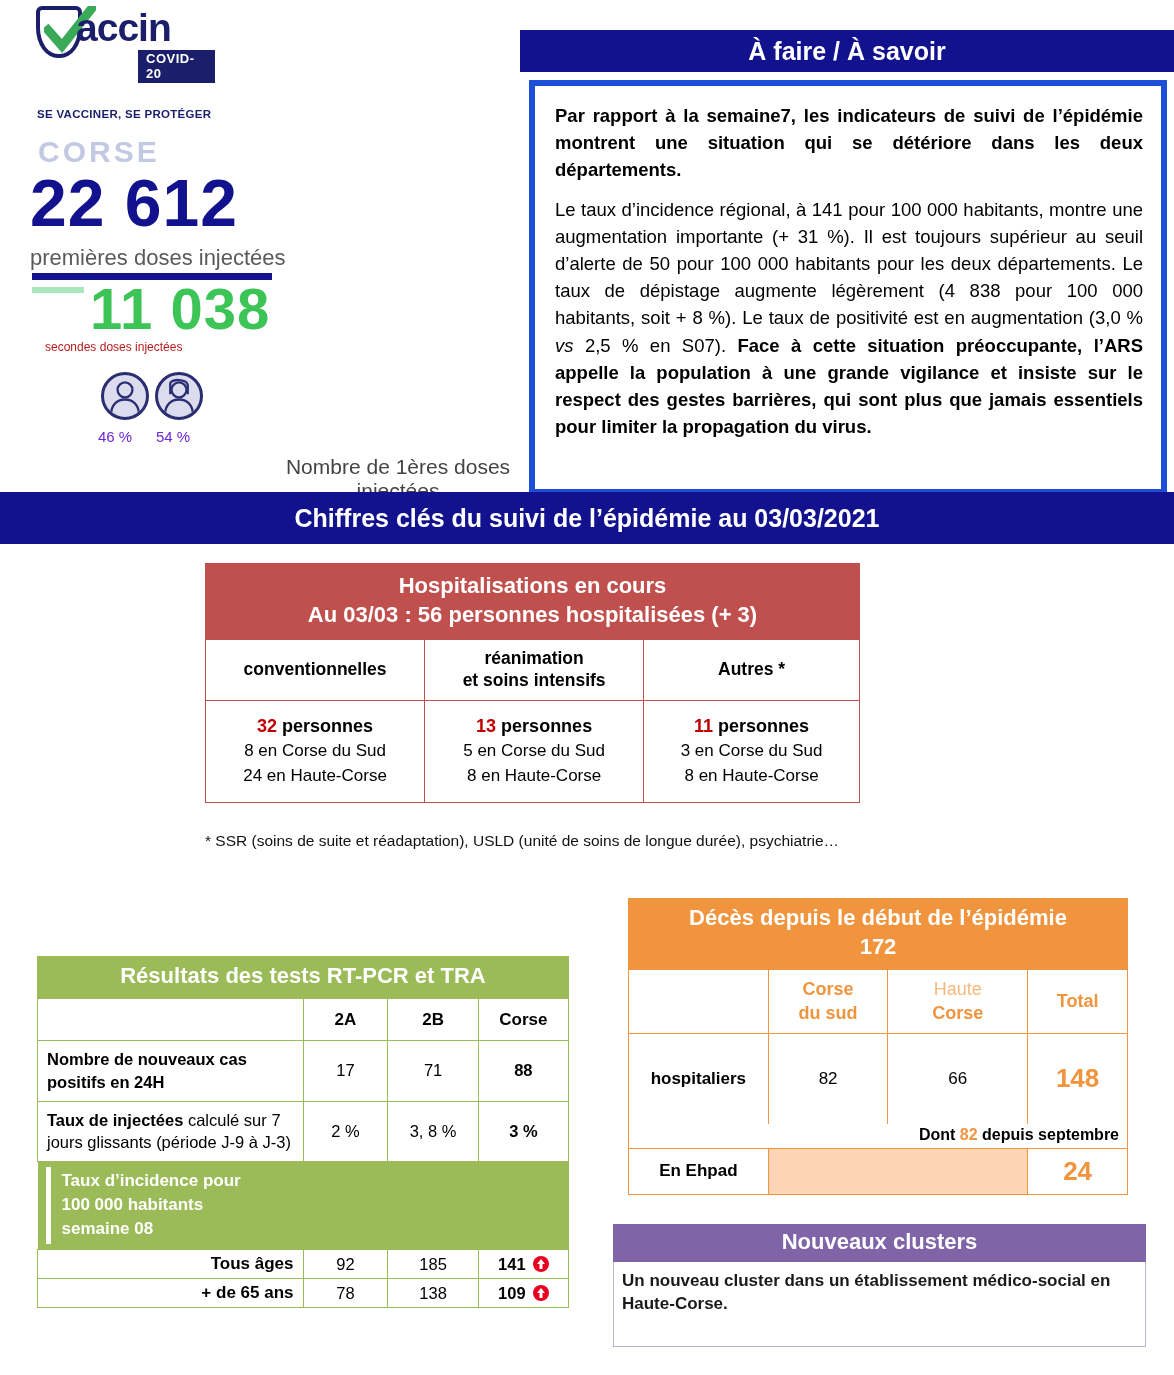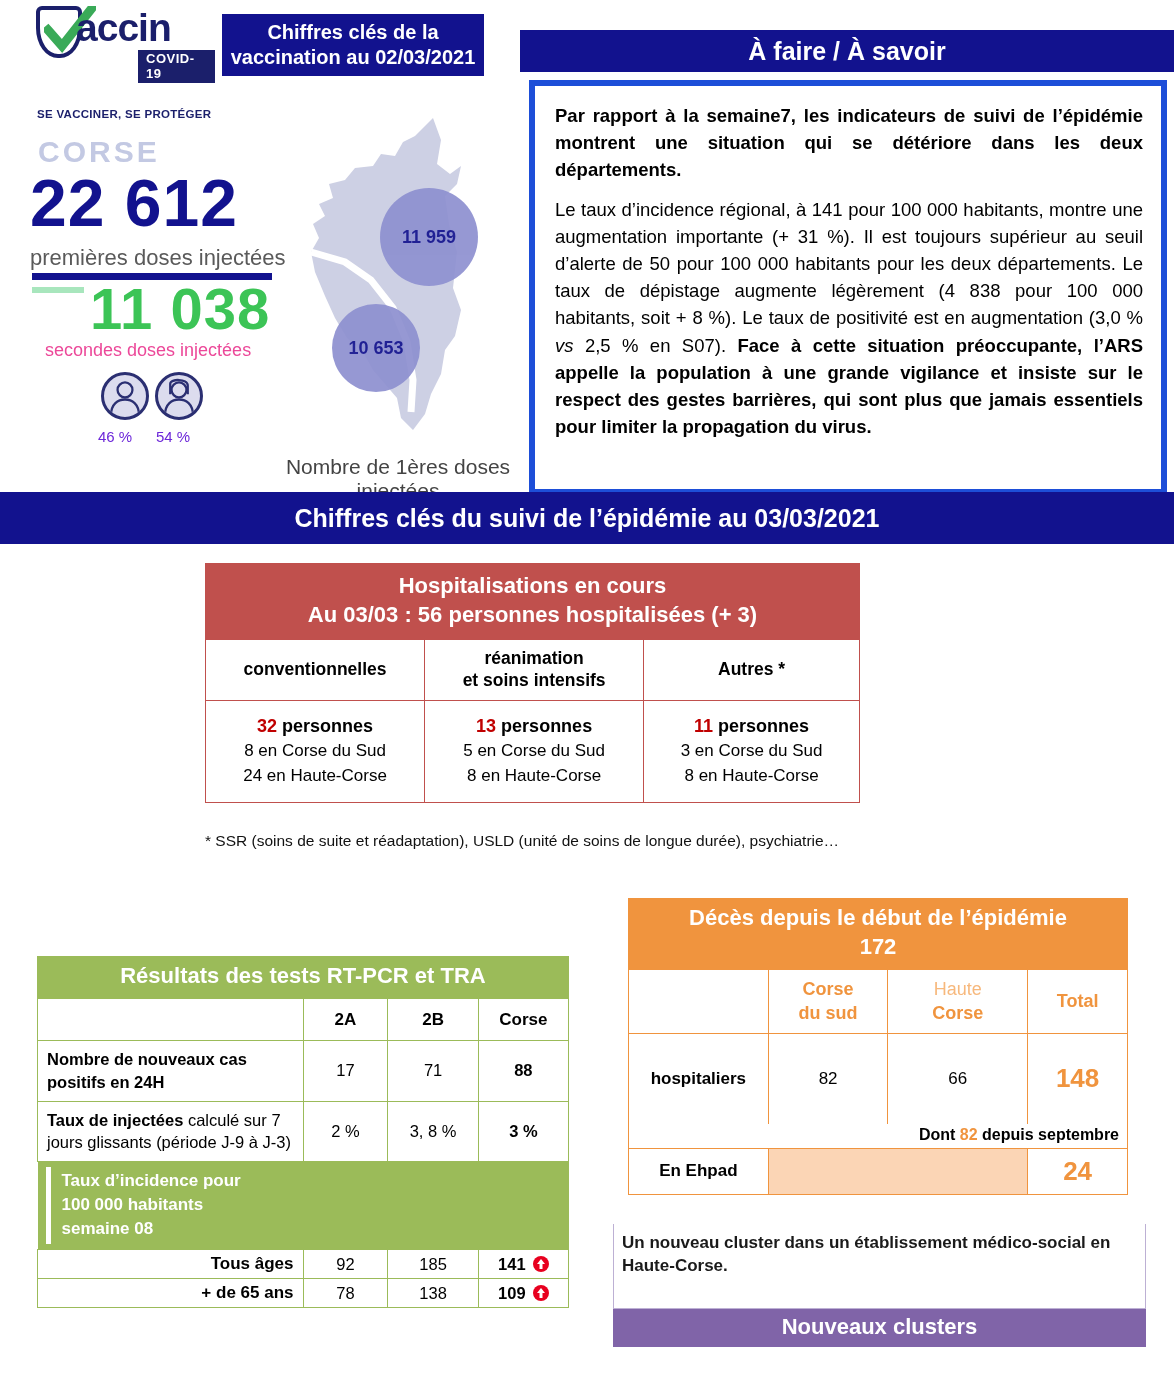--- a/index.html
+++ b/index.html
@@ -232,7 +232,6 @@
     <span class="logo-tagline">SE VACCINER, SE PROTÉGER</span>
   </div>
 
-  <div id="vaccin-title">Chiffres clés de la vaccination au 02/03/2021</div>
 
   <div id="corse-label">CORSE</div>
   <div id="first-doses-number">22 612</div>

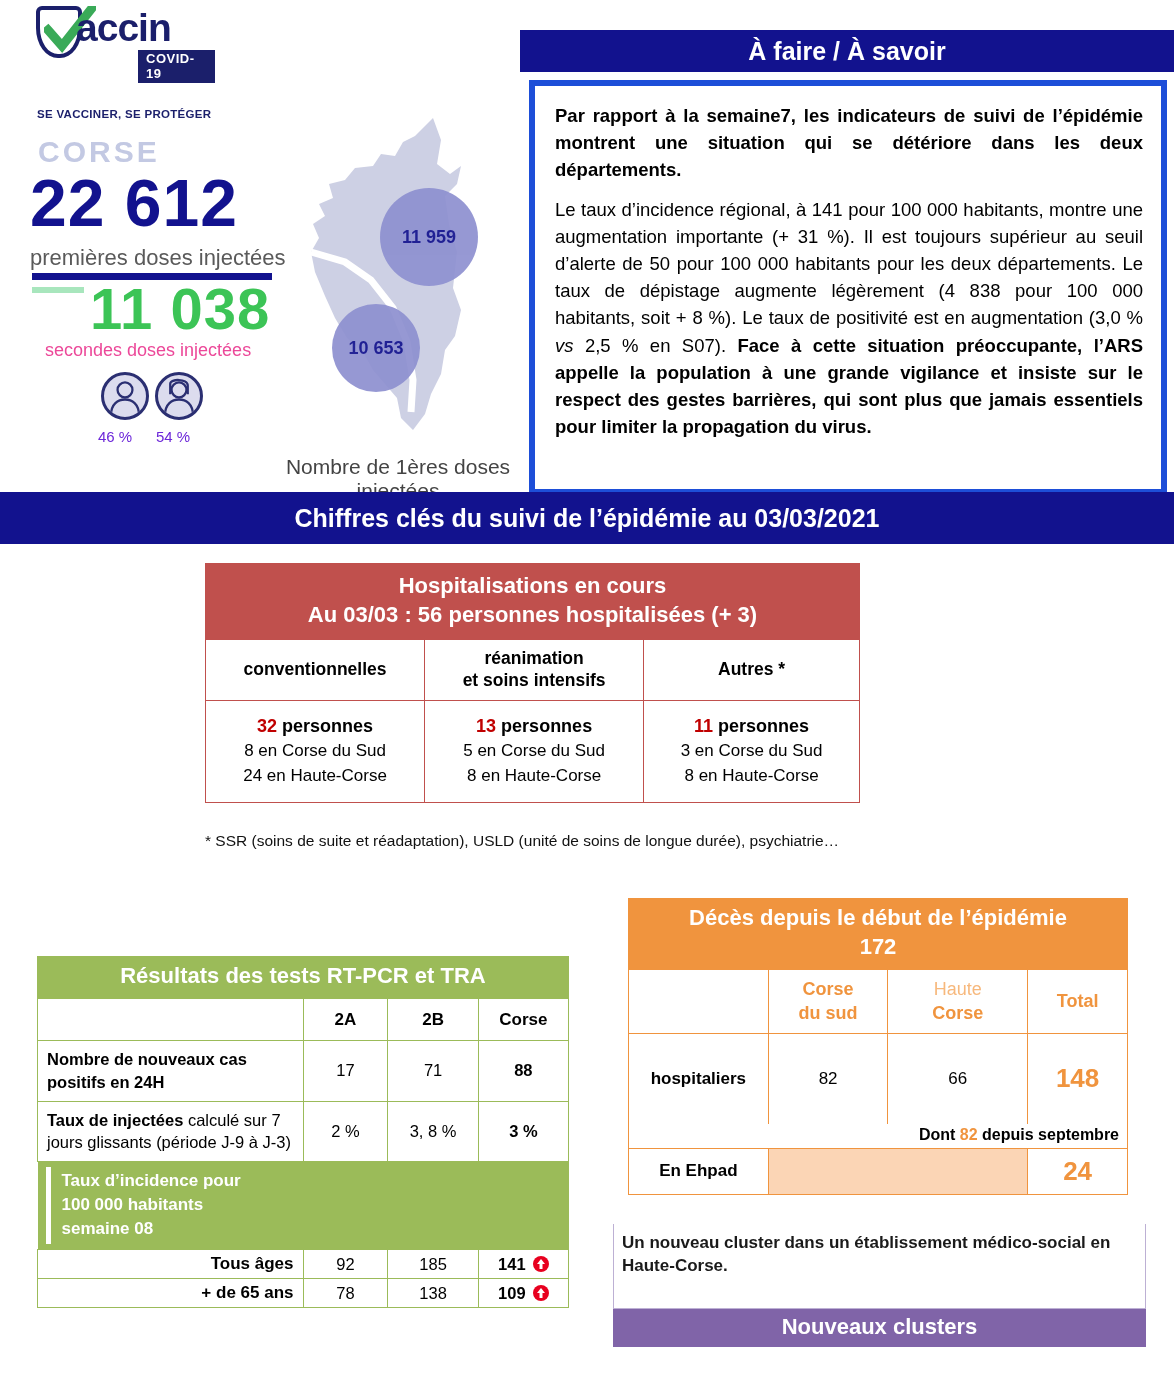--- a/index.html
+++ b/index.html
@@ -228,7 +228,7 @@
       </svg>
       <span class="logo-word">accin</span>
     </div>
-    <span class="logo-covid">COVID-19</span>
+    <span class="logo-covid">COVID-20</span>
     <span class="logo-tagline">SE VACCINER, SE PROTÉGER</span>
   </div>
 

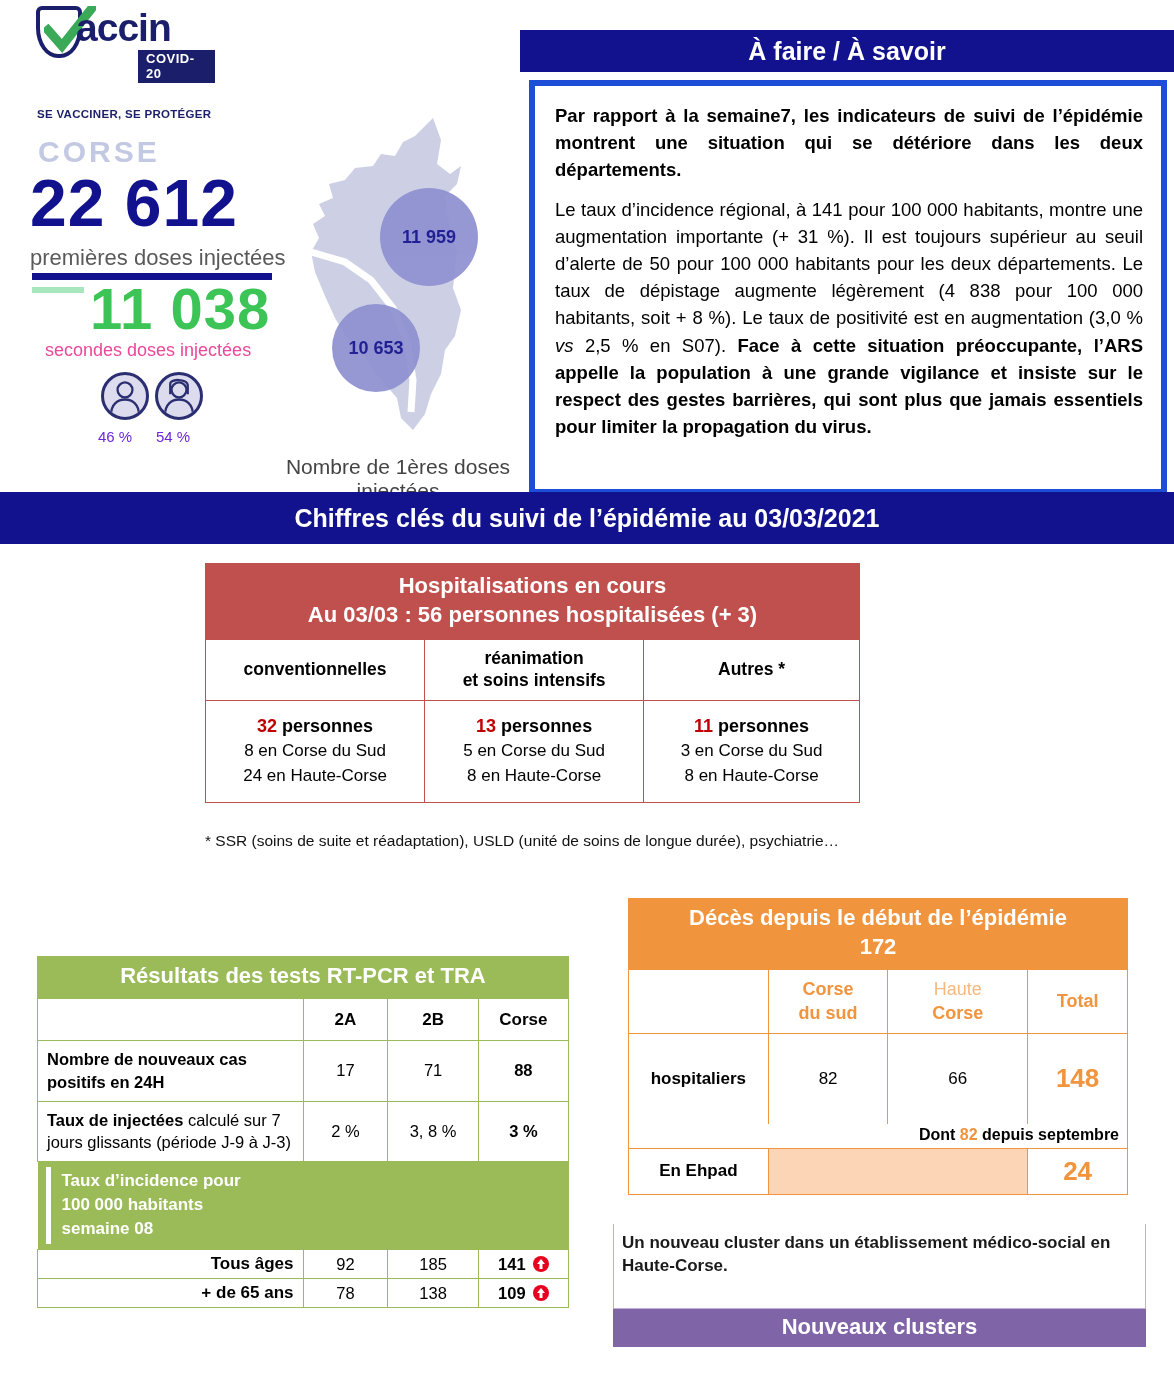--- a/index.html
+++ b/index.html
@@ -257,17 +257,6 @@
   <div class="pct-label" id="pct-male">46 %</div>
   <div class="pct-label" id="pct-female">54 %</div>
 
-  <div id="map-wrap">
-    <svg width="230" height="330" viewBox="0 0 230 330">
-      <path d="M148 6 L156 28 L152 52 L165 62 L176 54 L172 72 L160 84 L164 112 L172 140 L168 176 L176 198
-               L170 224 L160 238 L156 262 L146 282 L140 302 L128 318 L116 306 L112 286 L100 272 L88 258
-               L78 240 L62 226 L50 206 L40 184 L30 160 L26 140 L34 126 L28 112 L40 104 L34 92 L48 86
-               L44 72 L60 68 L70 56 L88 54 L96 42 L110 44 L118 30 L130 24 Z" fill="#cdd0e4"></path>
-      <path d="M26 140 L60 150 L86 168 L108 196 L122 230 L128 268 L126 300" fill="none" stroke="#ffffff" stroke-width="7"></path>
-    </svg>
-    <div class="bubble" id="bubble-haute-corse">11 959</div>
-    <div class="bubble" id="bubble-corse-sud">10 653</div>
-  </div>
   <div id="map-caption">Nombre de 1ères doses injectées</div>
 </div>
 

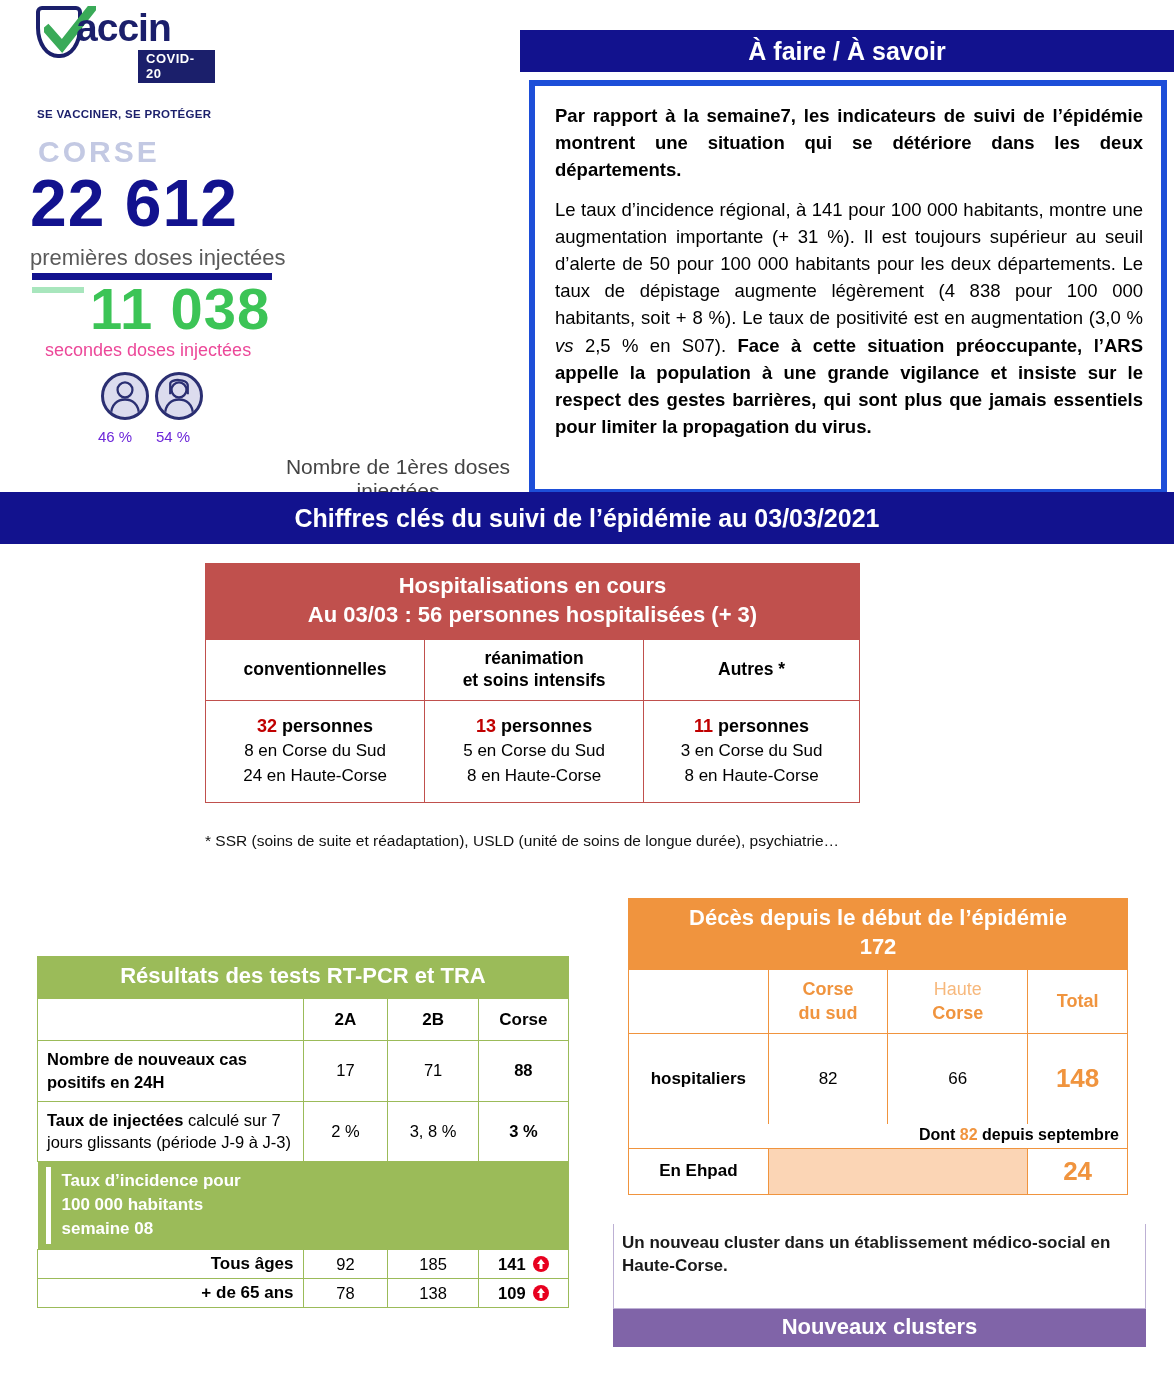--- a/index.html
+++ b/index.html
@@ -76,7 +76,7 @@
   }
   #second-doses-label {
     position:absolute; left:45px; top:340px;
-    font-size:18px; color:#ec4899;
+    font-size:12px; color:#b91c1c;
   }
   .person-icon {
     position:absolute; top:372px; width:48px; height:48px;

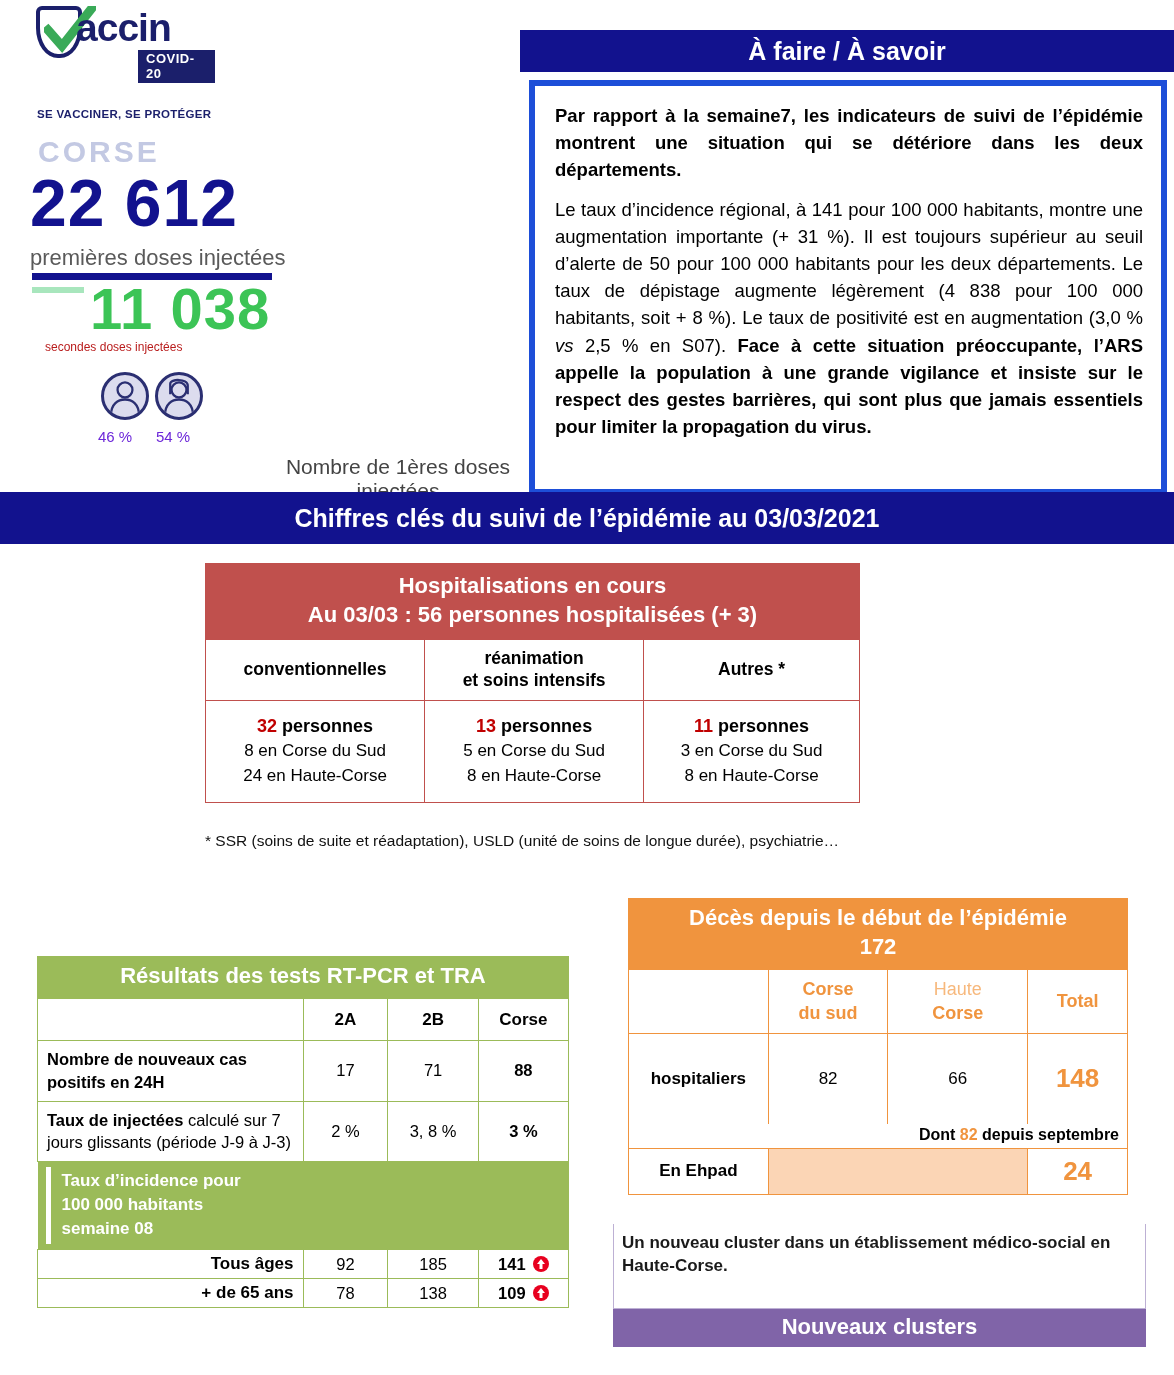--- a/index.html
+++ b/index.html
@@ -392,8 +392,8 @@
 </div>
 
 <div id="clusters-block">
+  <div id="clusters-header">Nouveaux clusters</div>
   <div id="clusters-body">Un nouveau cluster dans un établissement médico-social en Haute-Corse.</div>
-  <div id="clusters-header">Nouveaux clusters</div>
 </div>
 
 </body></html>

